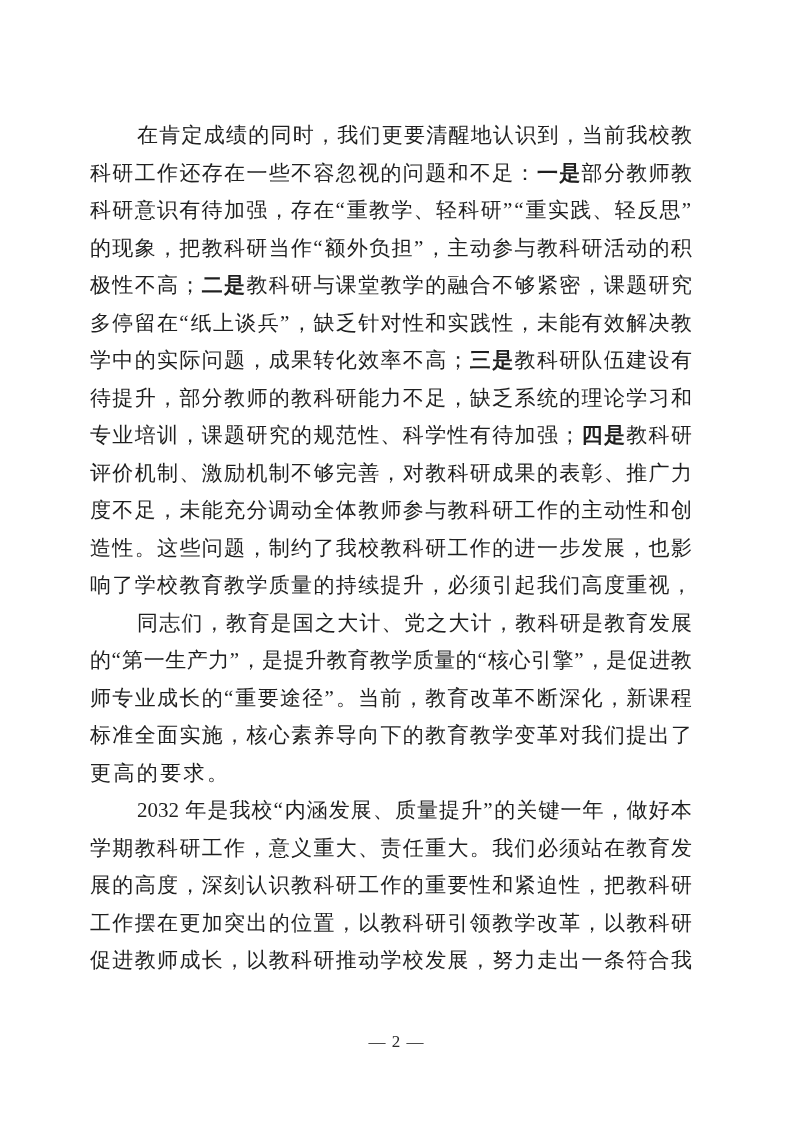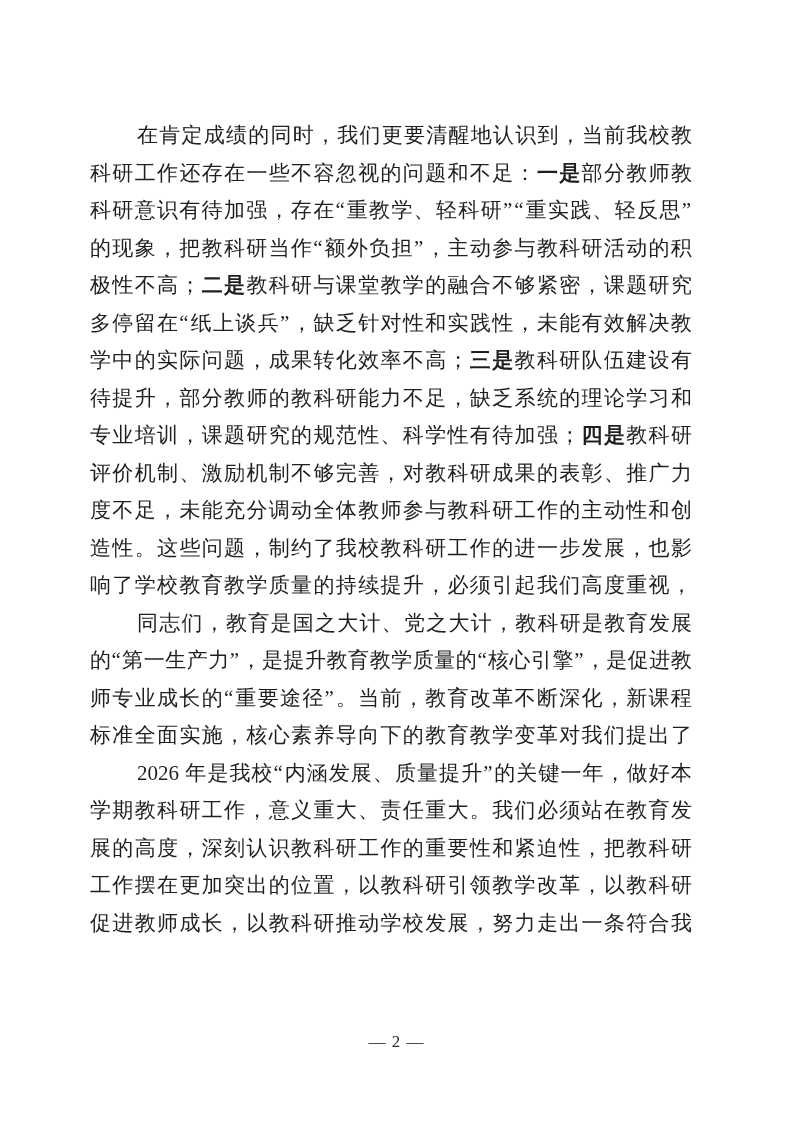--- a/index.html
+++ b/index.html
@@ -566,6 +566,7 @@
         <span class="ch">出</span>
         <span class="ch">了</span>
       </div>
+      <div class="line nofill"><span class="ch">更高的要求。</span></div>
       <div class="line indent">
         <span class="ch">2026 </span>
         <span class="ch">年</span>

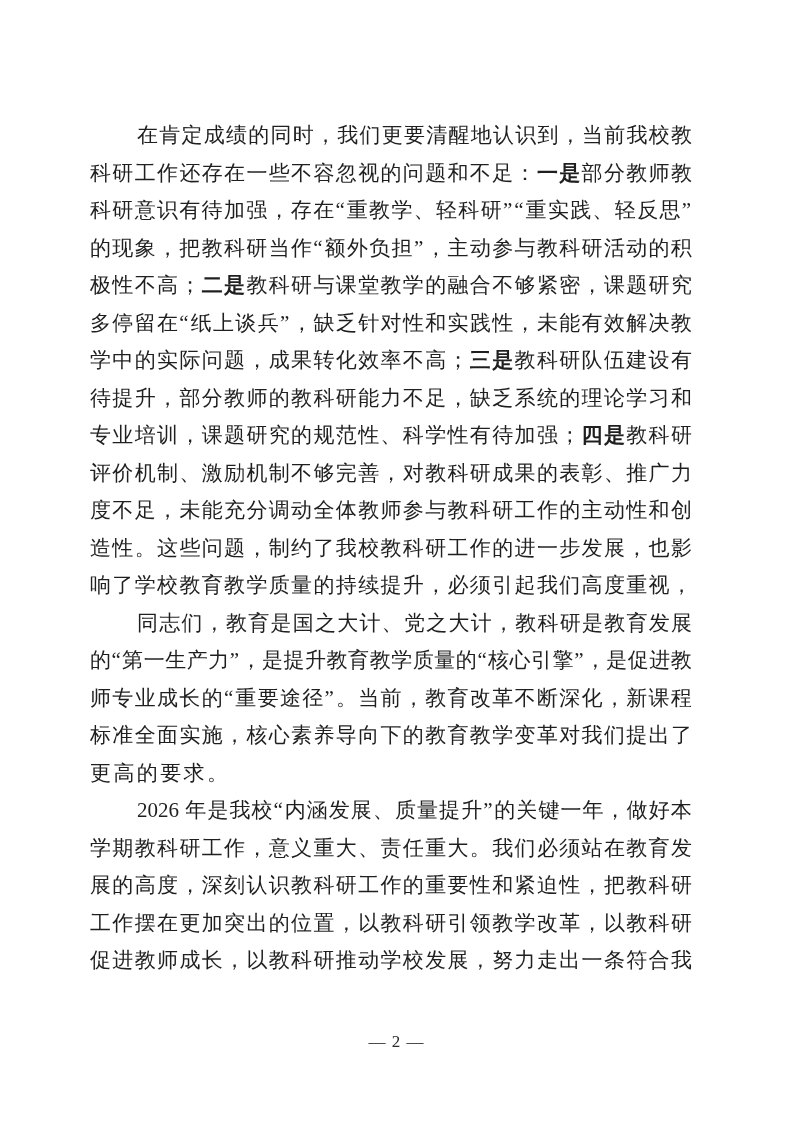--- a/index.html
+++ b/index.html
@@ -568,7 +568,7 @@
       </div>
       <div class="line nofill"><span class="ch">更高的要求。</span></div>
       <div class="line indent">
-        <span class="ch">2026 </span>
+        <span class="ch">2032 </span>
         <span class="ch">年</span>
         <span class="ch">是</span>
         <span class="ch">我</span>

